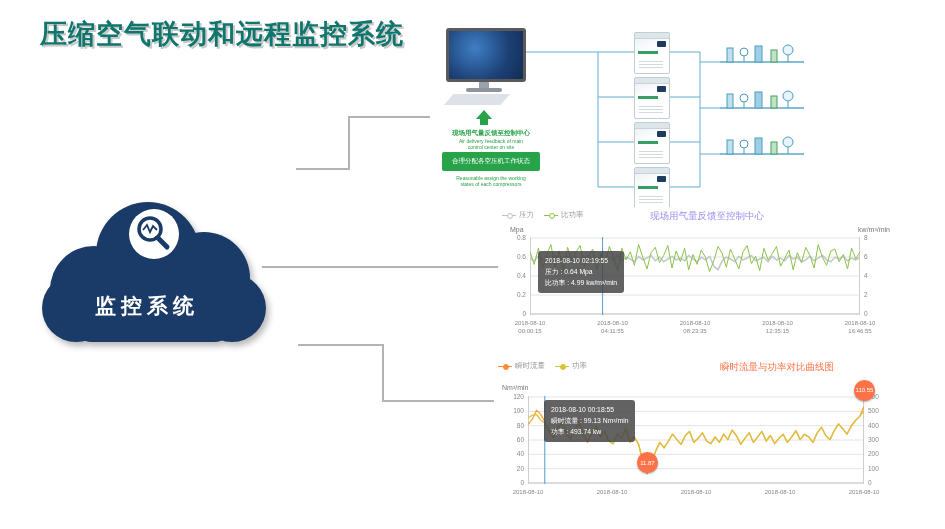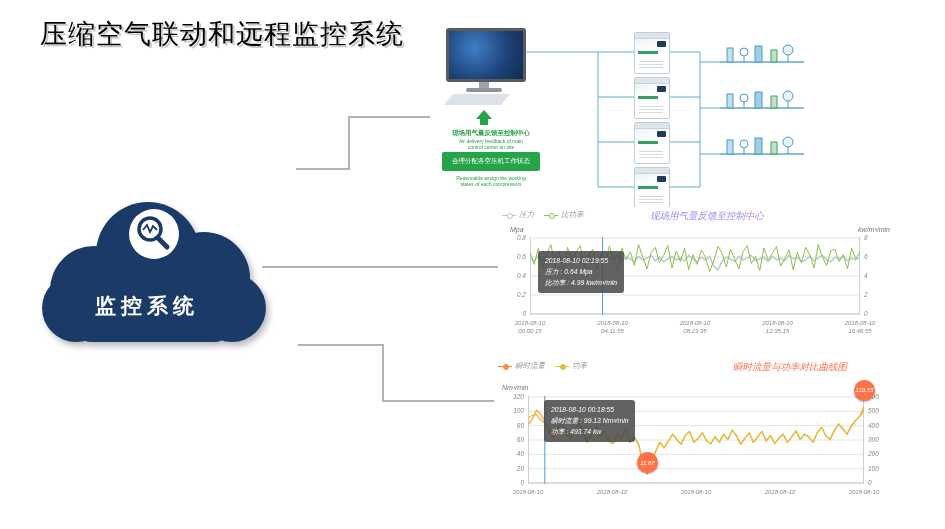--- a/index.html
+++ b/index.html
@@ -6,8 +6,8 @@
   .stage{position:relative;width:945px;height:529px;background:#fff;overflow:hidden;
          font-family:"Liberation Sans",sans-serif;}
   
-  .page-title{position:absolute;left:40px;top:16px;margin:0;font-size:27px;font-weight:400;
-              color:#000000;letter-spacing:1px;text-shadow:2px 2px 0 #c9c9c9;}
+  .page-title{position:absolute;left:40px;top:16px;margin:0;font-size:27px;font-weight:700;
+              color:#0f766e;letter-spacing:1px;text-shadow:2px 2px 0 #c9c9c9;}
   
   .conn{position:absolute;background:#b3b3b3;z-index:1;}
   

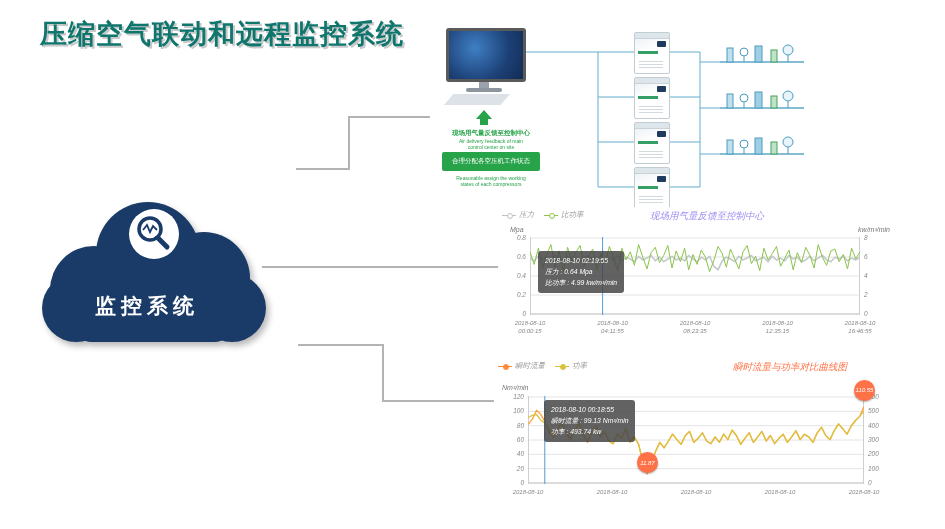--- a/index.html
+++ b/index.html
@@ -46,7 +46,7 @@
             background:repeating-linear-gradient(180deg,#d3dade 0 1px,transparent 1px 3px);}
   .pipes{position:absolute;left:292px;width:84px;height:30px;}
   
-  .chart{position:absolute;z-index:2;background:#fff;font-style:italic;}
+  .chart{position:absolute;z-index:2;background:#fff;}
   #chartA{left:498px;top:207px;width:392px;height:140px;}
   #chartB{left:494px;top:358px;width:400px;height:156px;}
   .legend{position:absolute;top:3px;left:4px;display:flex;gap:10px;align-items:center;

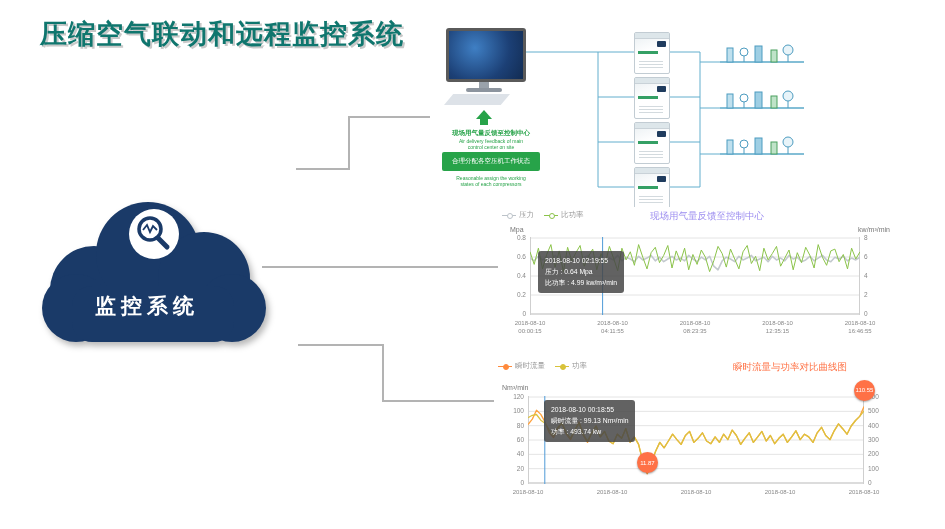--- a/index.html
+++ b/index.html
@@ -55,7 +55,7 @@
   .lg-mark{position:relative;width:14px;height:7px;display:inline-block;}
   .chart-title{position:absolute;top:3px;font-size:9.5px;}
   #chartA .chart-title{left:152px;}
-  #chartB .chart-title{left:199px;padding-left:40px;}
+  #chartB .chart-title{left:186px;padding-left:40px;}
   .unit-l{position:absolute;font-size:7px;color:#777;}
   #chartA .unit-l{left:12px;top:19px;}
   #chartB .unit-l{left:8px;top:26px;}

